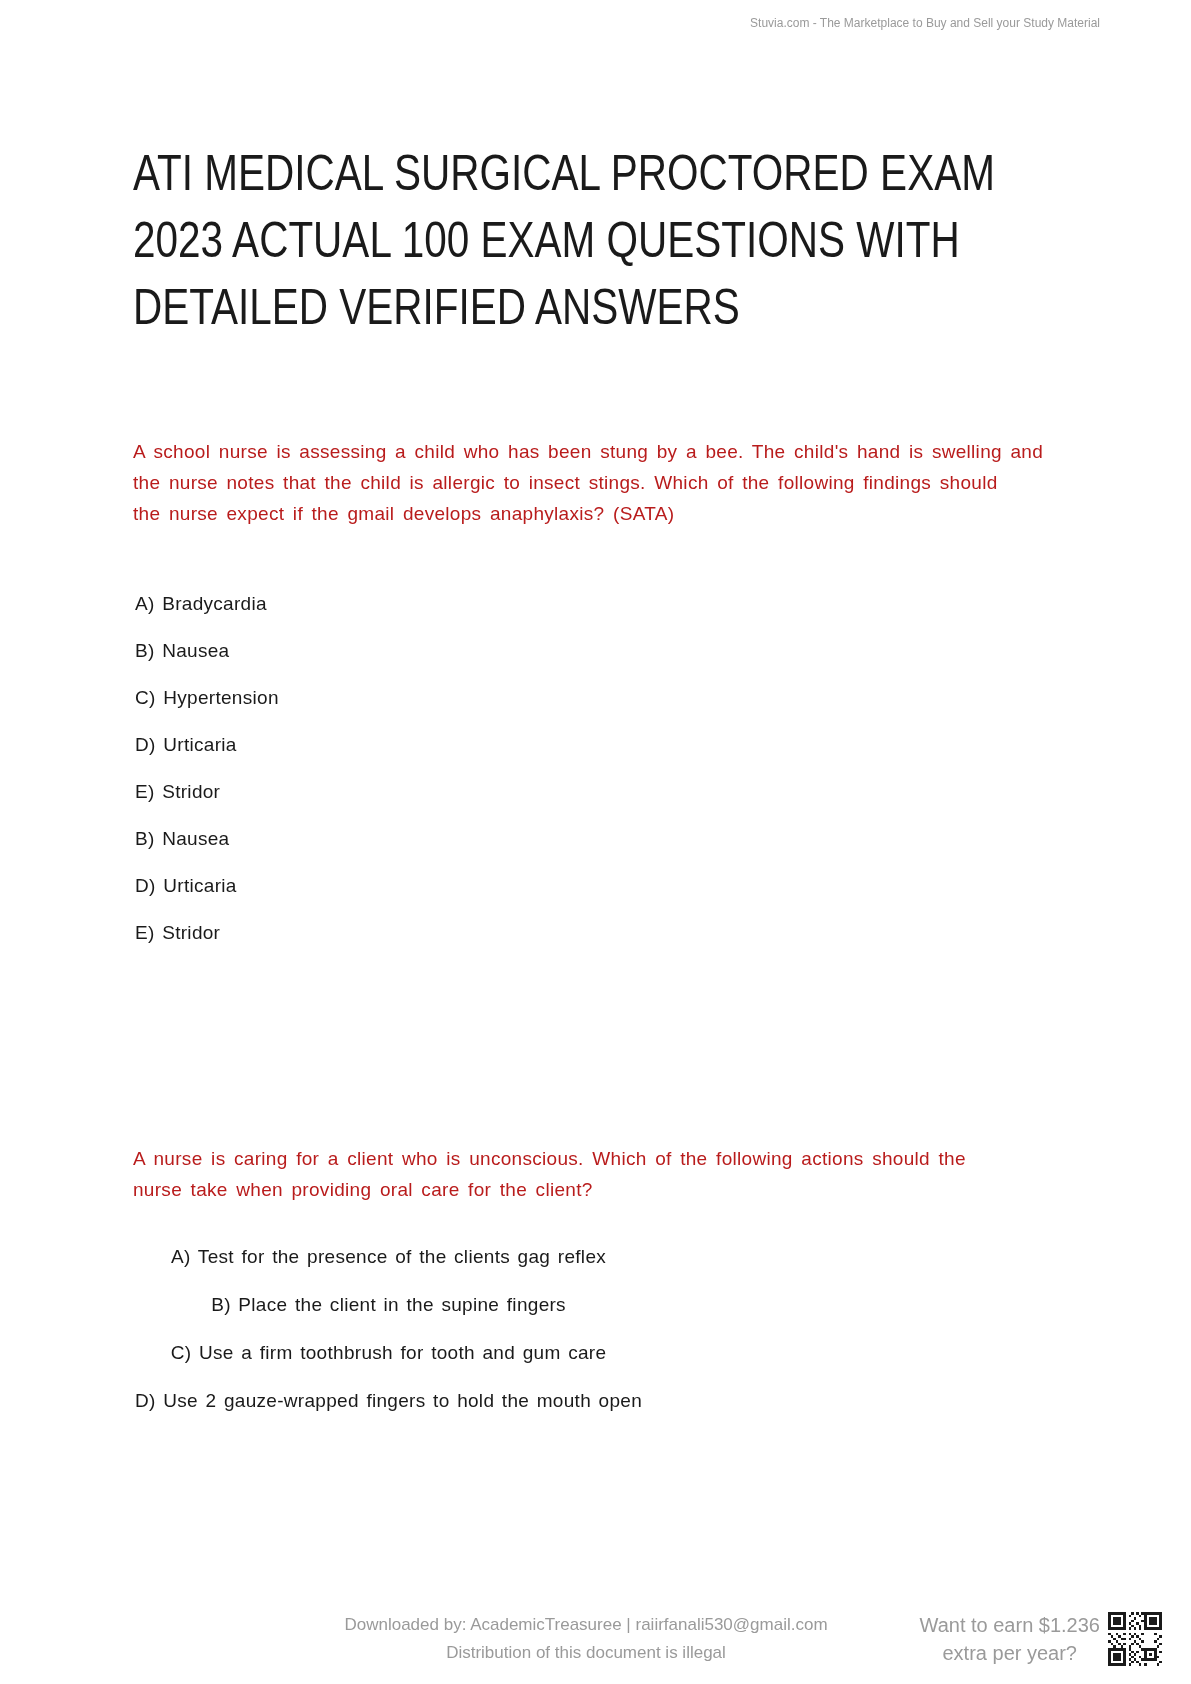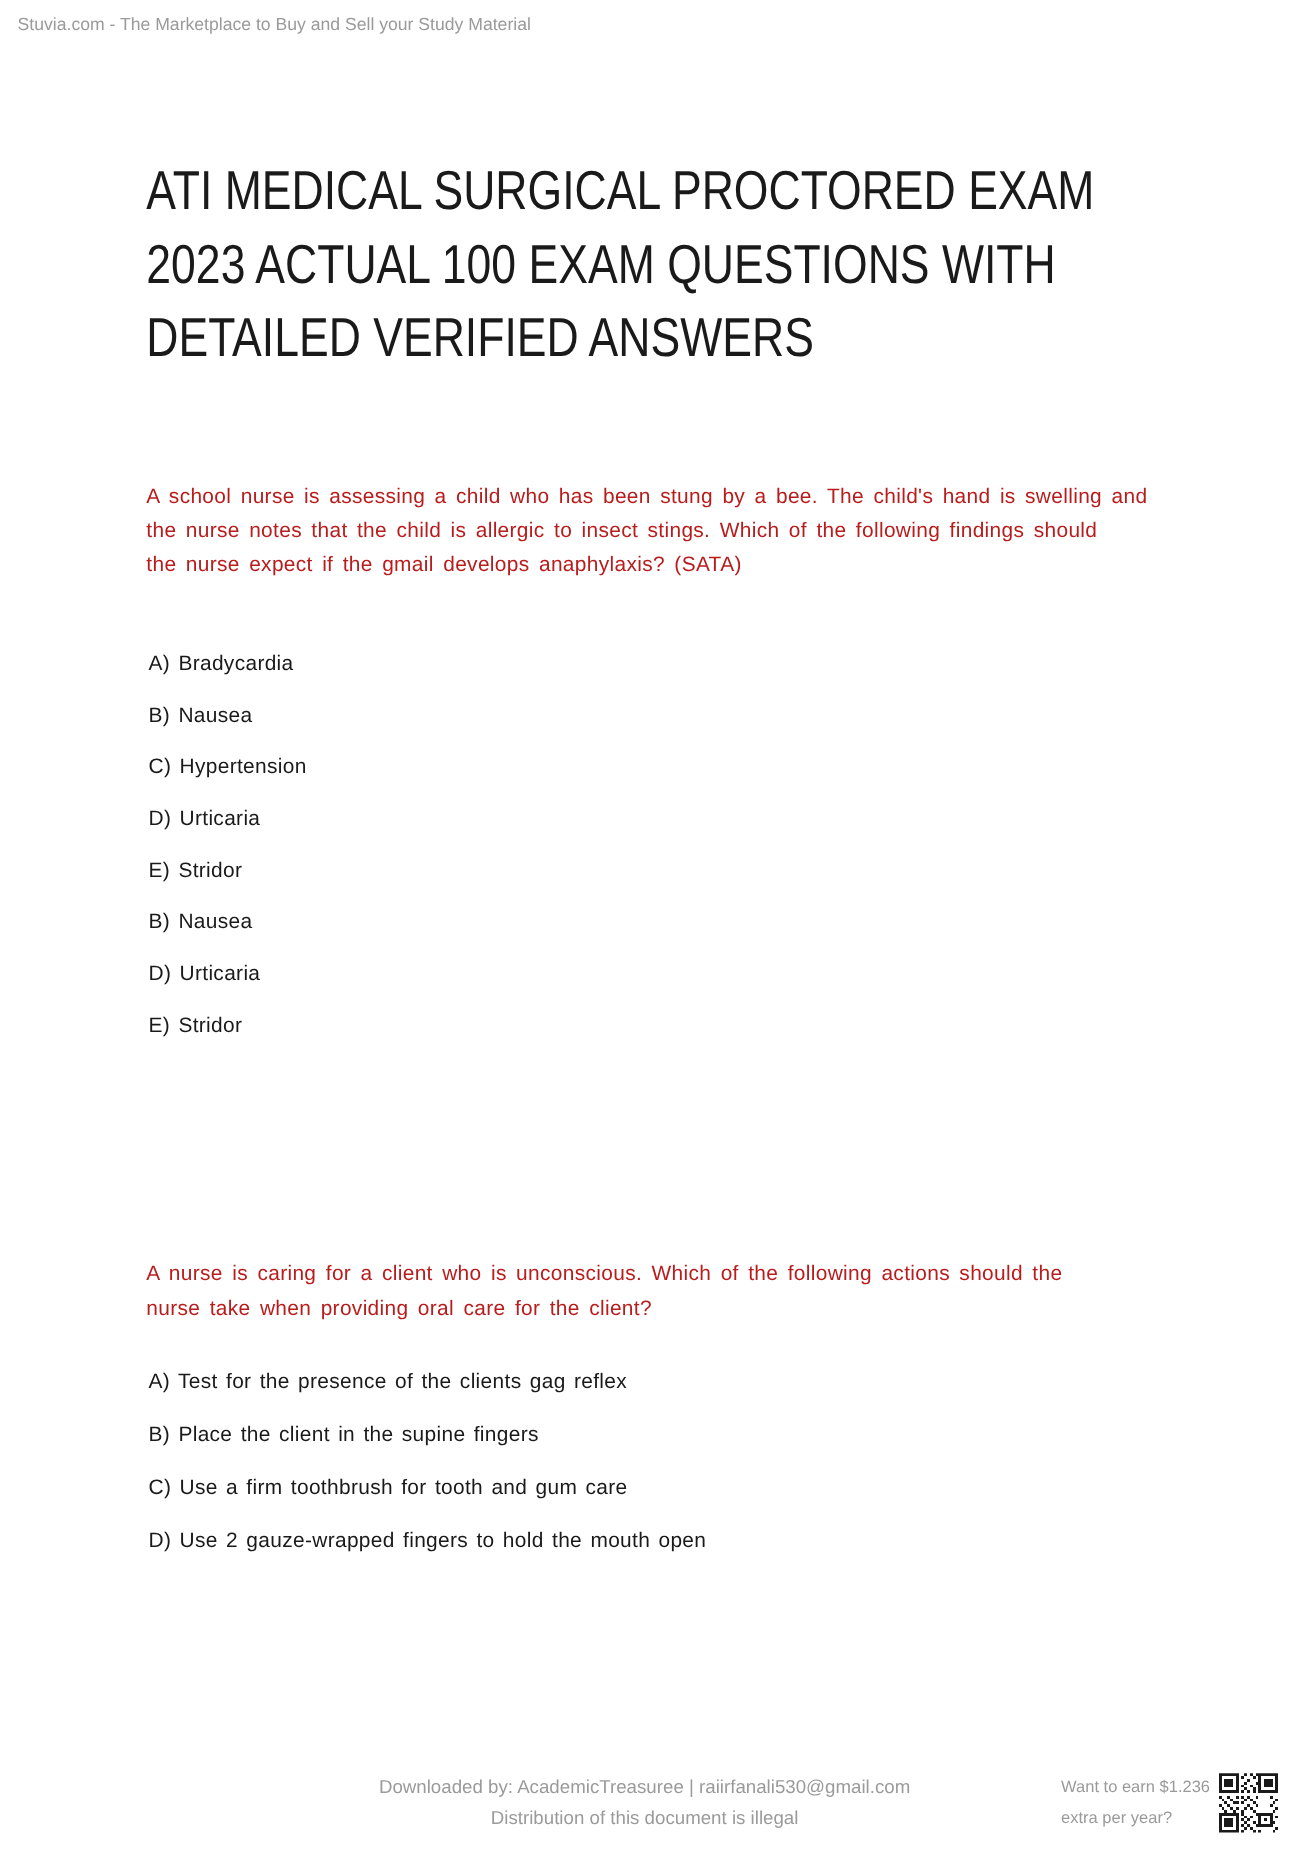--- a/index.html
+++ b/index.html
@@ -16,10 +16,10 @@
   .watermark-top {
     position: absolute;
     top: 12px;
-    left: 16px;
+    left: 0;
     width: 1100px;
-    text-align: left;
-    font-size: 16px;
+    text-align: right;
+    font-size: 12px;
     line-height: 22px;
     color: #9a9a9a;
   }

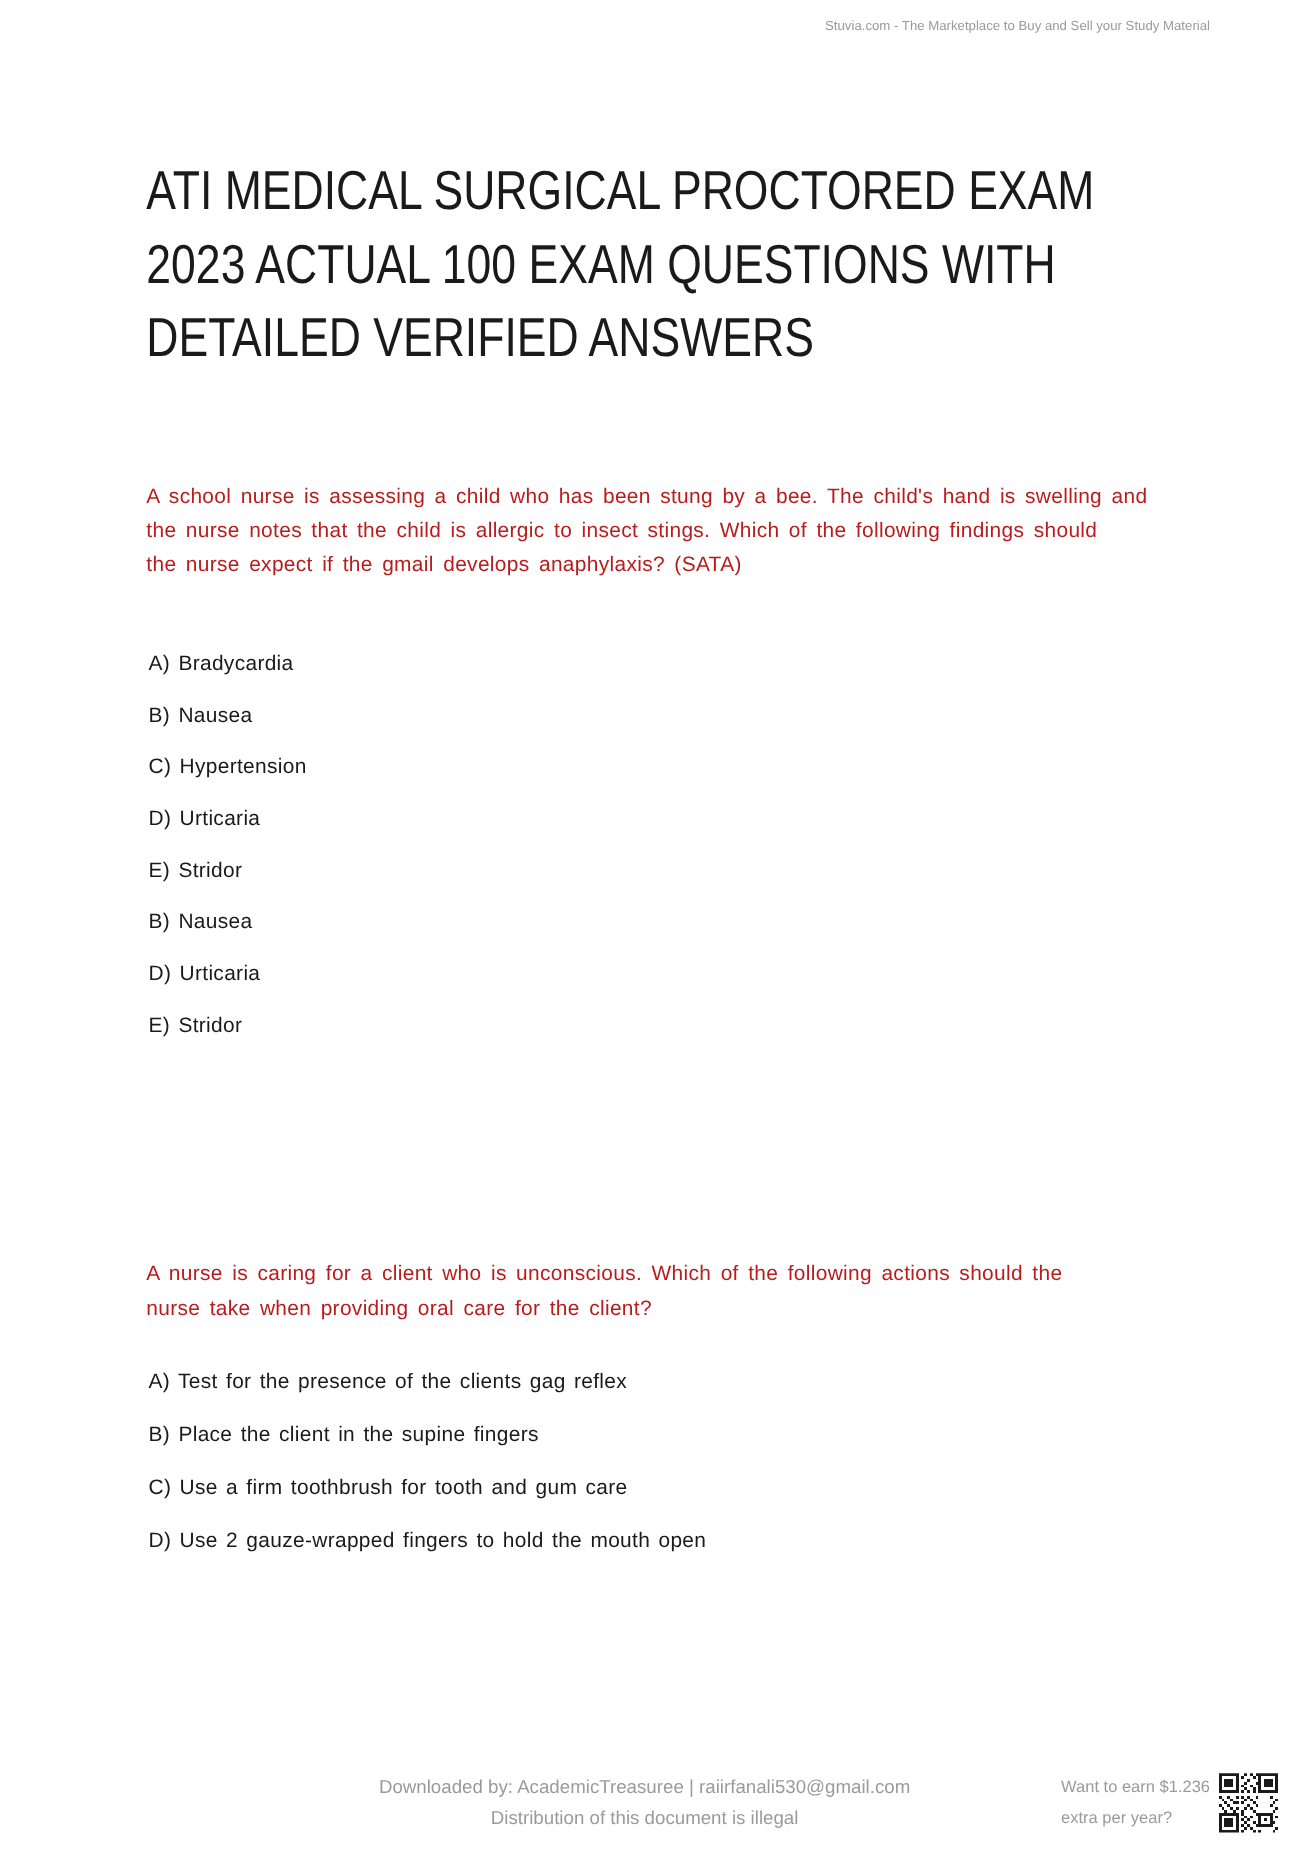--- a/index.html
+++ b/index.html
@@ -60,7 +60,7 @@
     color: #1a1a1a;
   }
   #options-1 { top: 591px; }
-  #options-2 { top: 1244px; }
+  #options-2 { top: 1244px; text-align: center; }
   .opt { height: 26px; line-height: 26px; white-space: nowrap; }
   #options-1 .opt { margin-bottom: 21px; }
   #options-2 .opt { margin-bottom: 22px; }

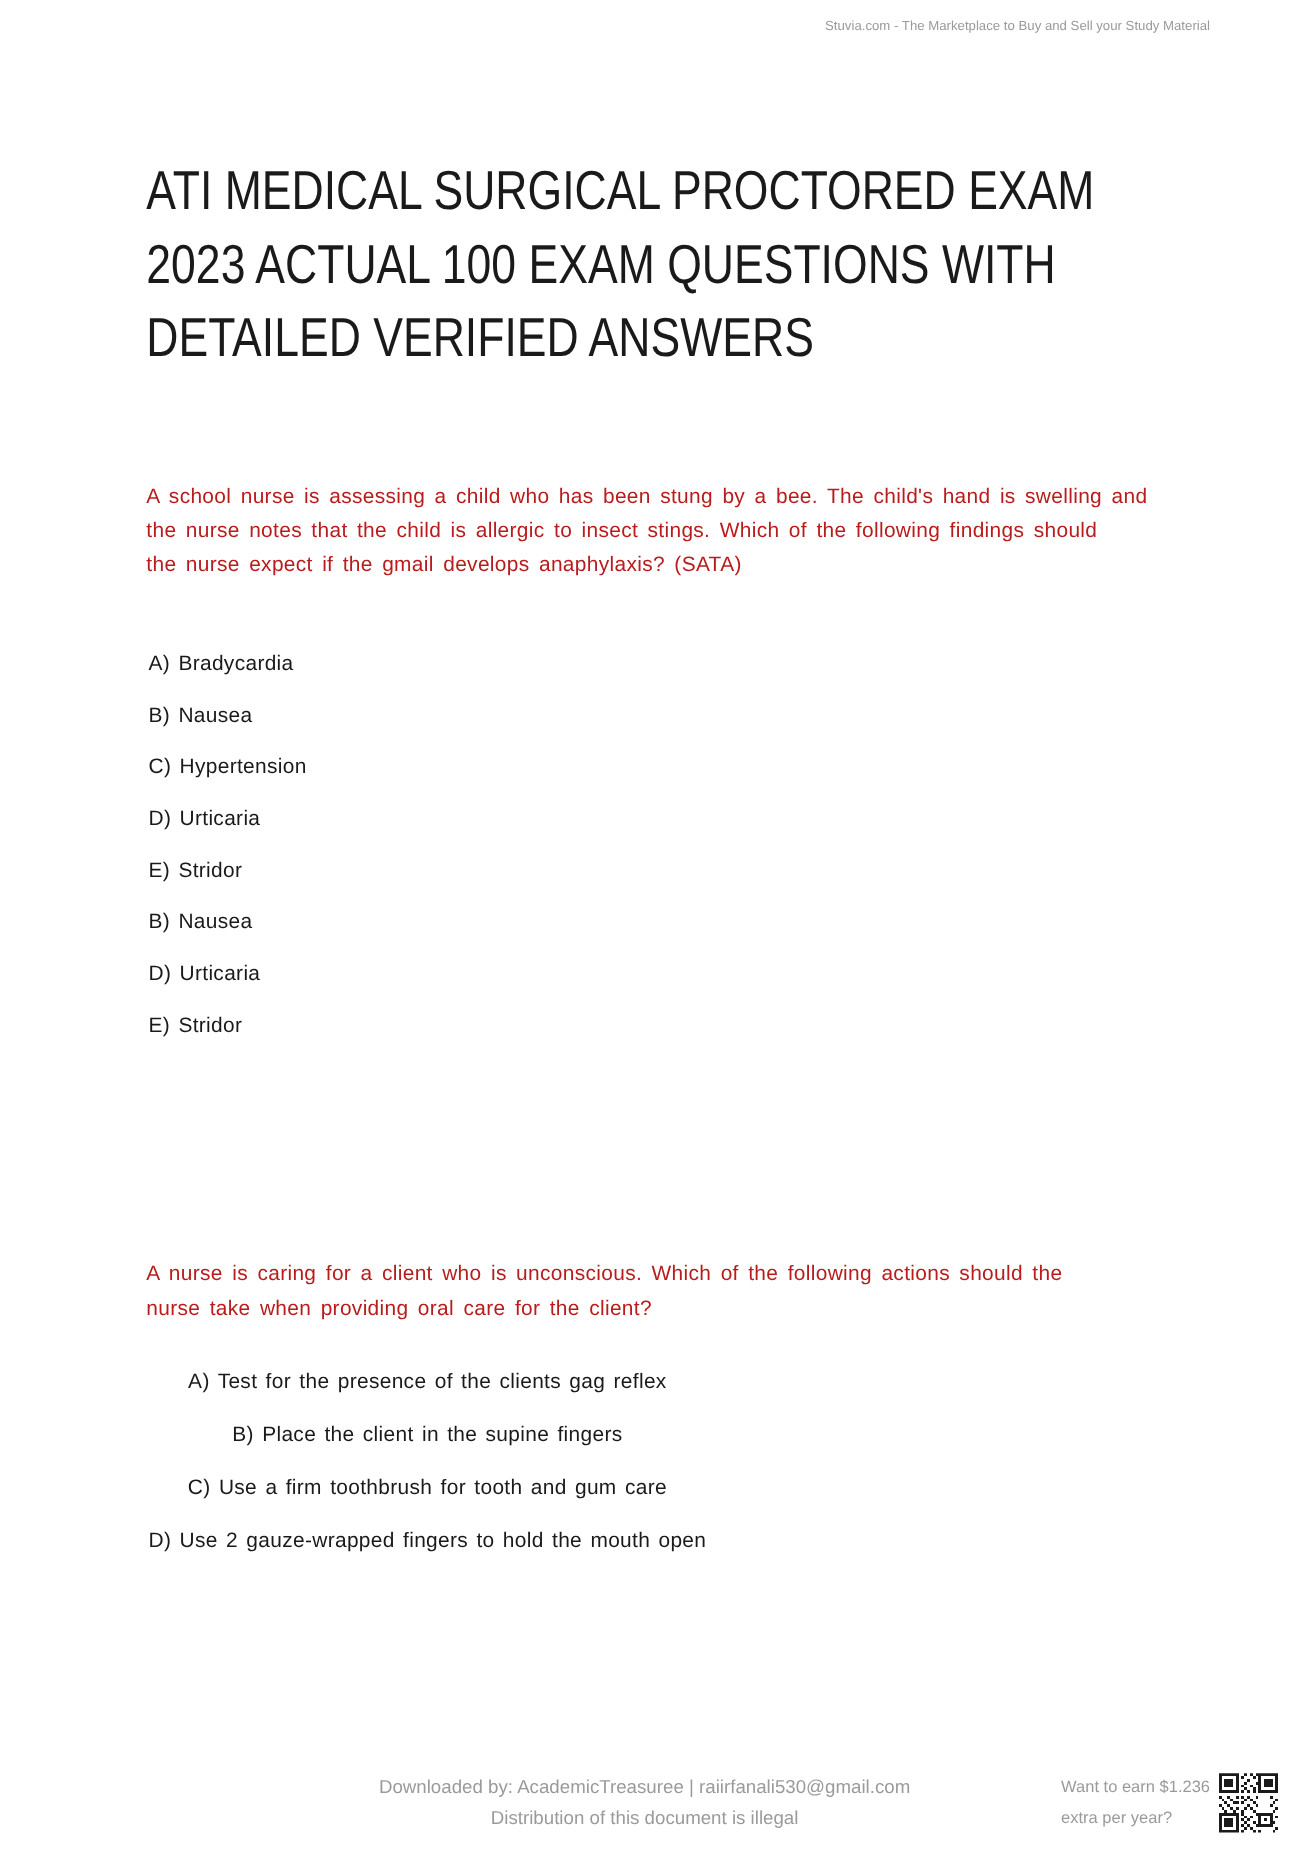--- a/index.html
+++ b/index.html
@@ -80,8 +80,8 @@
     position: absolute;
     top: 1611px;
     right: 91px;
-    text-align: left;
-    font-size: 15px;
+    text-align: center;
+    font-size: 20px;
     line-height: 28px;
     color: #9a9a9a;
   }

